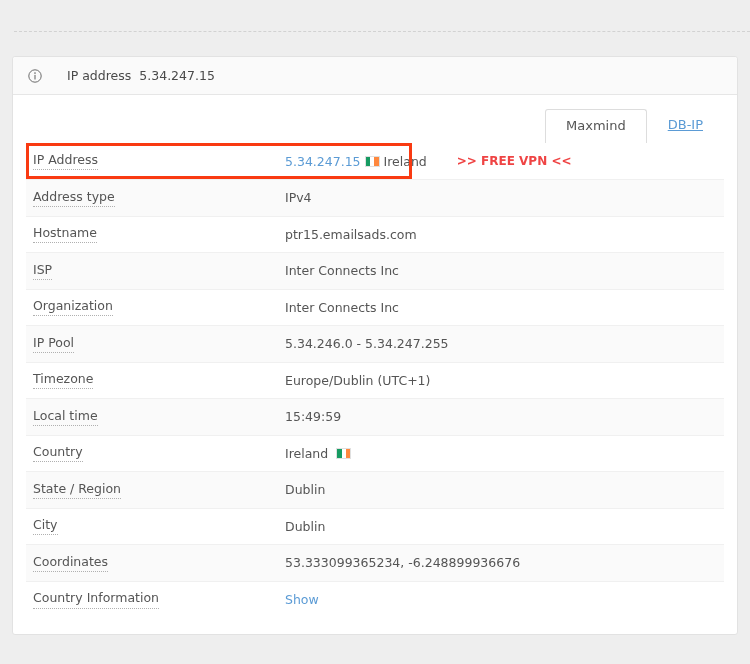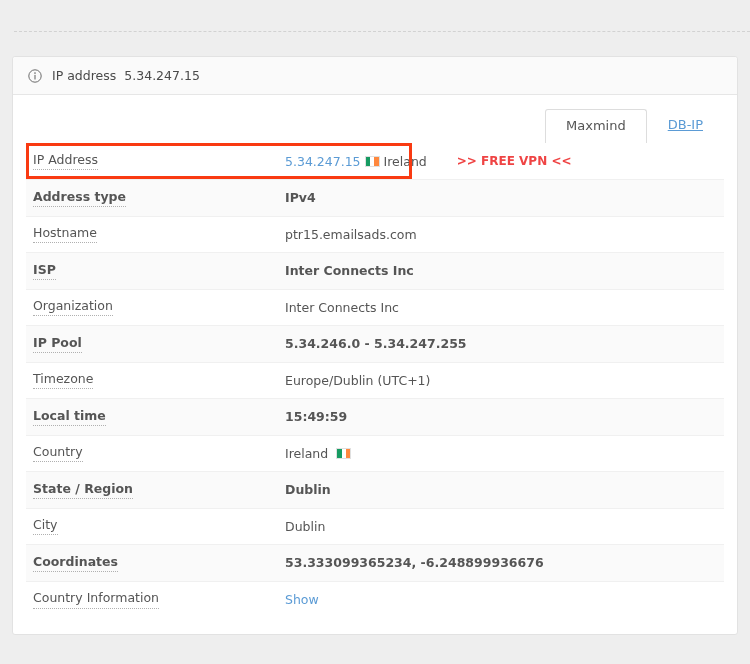--- a/index.html
+++ b/index.html
@@ -48,7 +48,7 @@
     padding: 11px 14px 11px 15px;
     display: flex;
     align-items: center;
-    gap: 10px;
+    gap: 25px;
     border-radius: 3px 3px 0 0;
   }
   .info-icon {

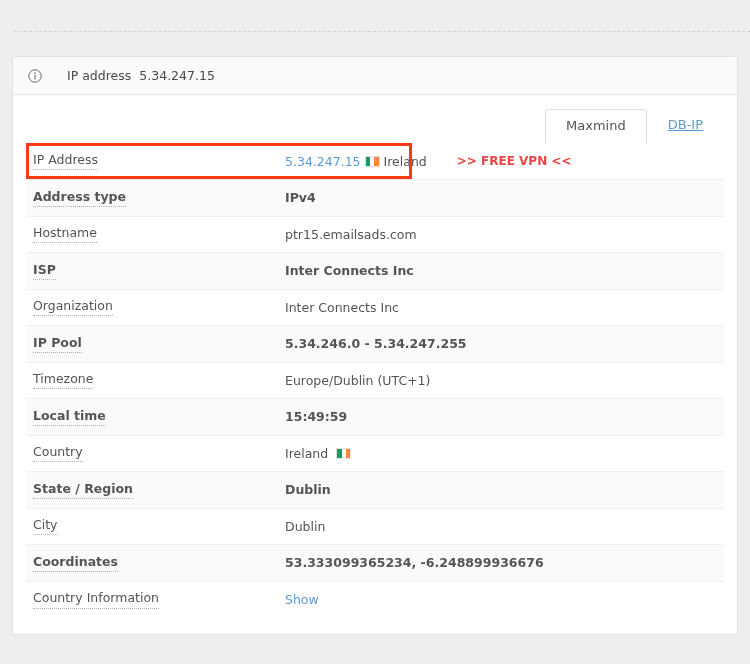--- a/index.html
+++ b/index.html
@@ -113,7 +113,7 @@
     height: 36.5px;
   }
   .info-table tr.odd  { background: #ffffff; }
-  .info-table tr.even { background: #fafafa; font-weight: bold; }
+  .info-table tr.even { background: #fafafa; }
   .info-table td {
     font-size: 12.5px;
     color: #555555;

